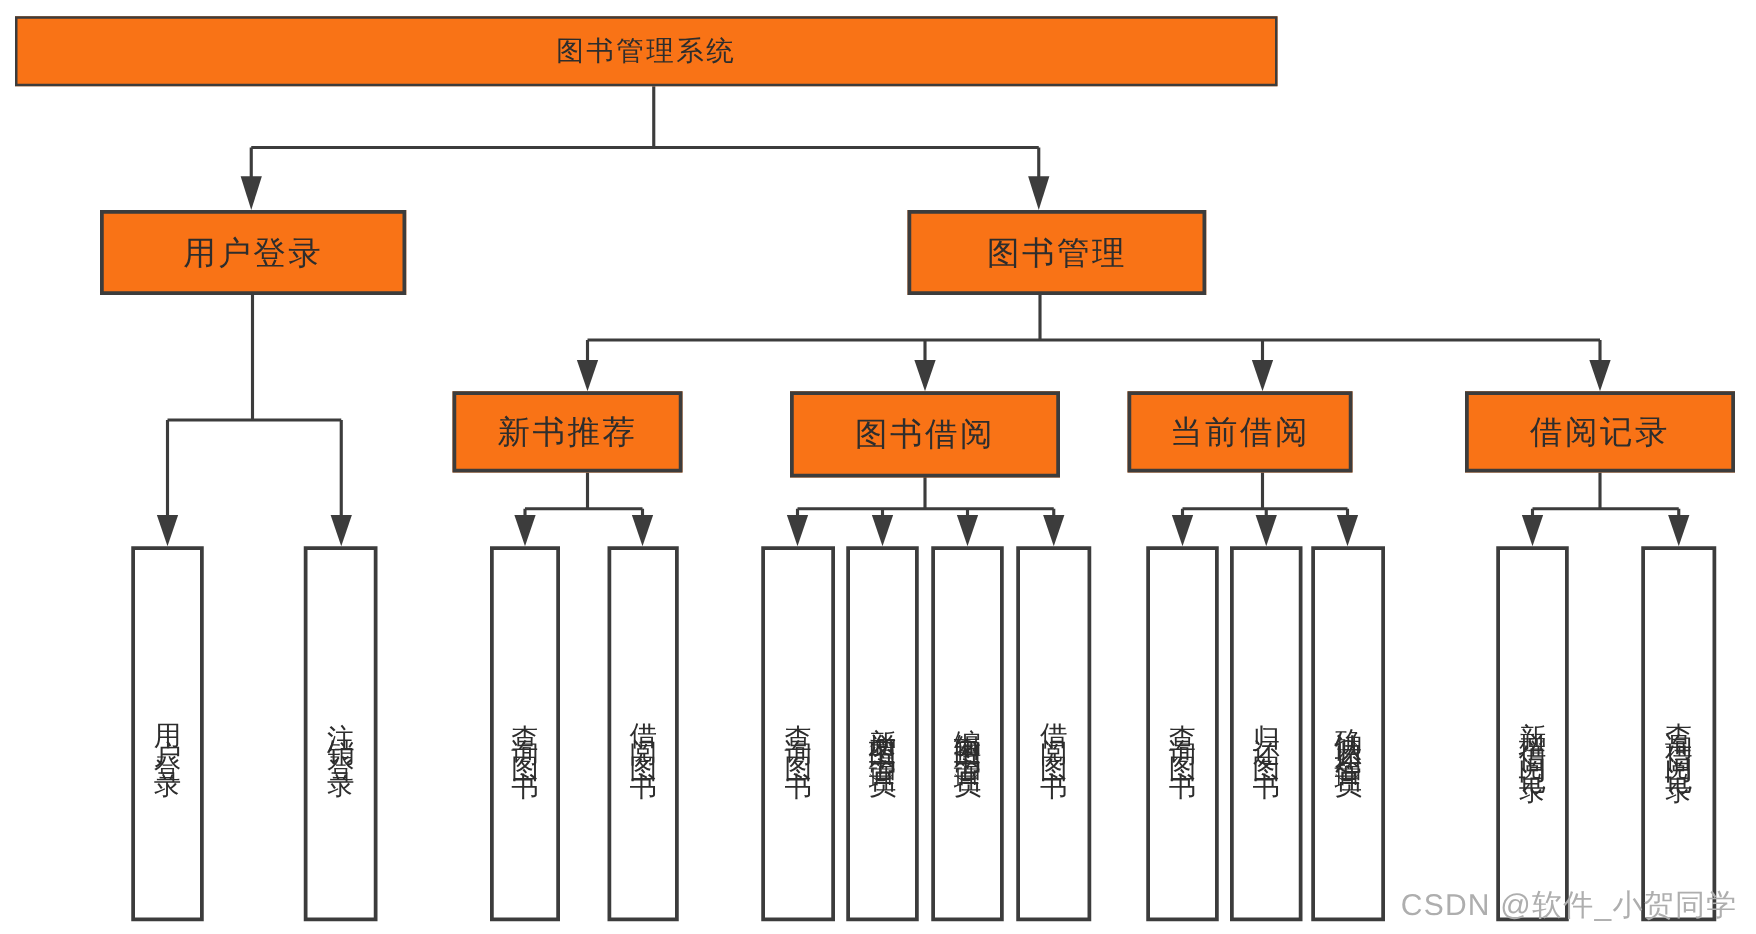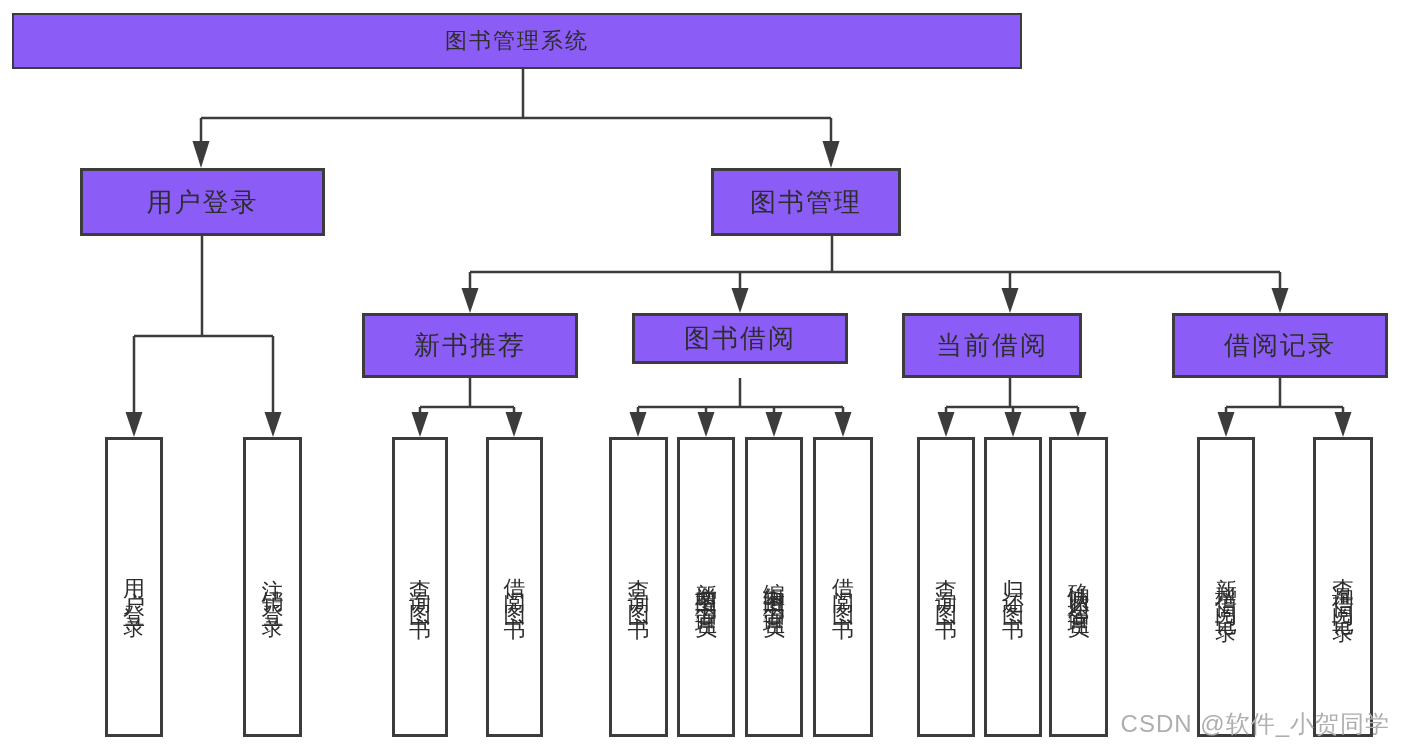--- a/index.html
+++ b/index.html
@@ -26,7 +26,7 @@
     position:absolute;
     box-sizing:border-box;
     border:3px solid var(--line);
-    background:#8b5cf6;
+    background:#f97316;
     display:flex;align-items:center;justify-content:center;
     text-align:center;
     letter-spacing:2px;

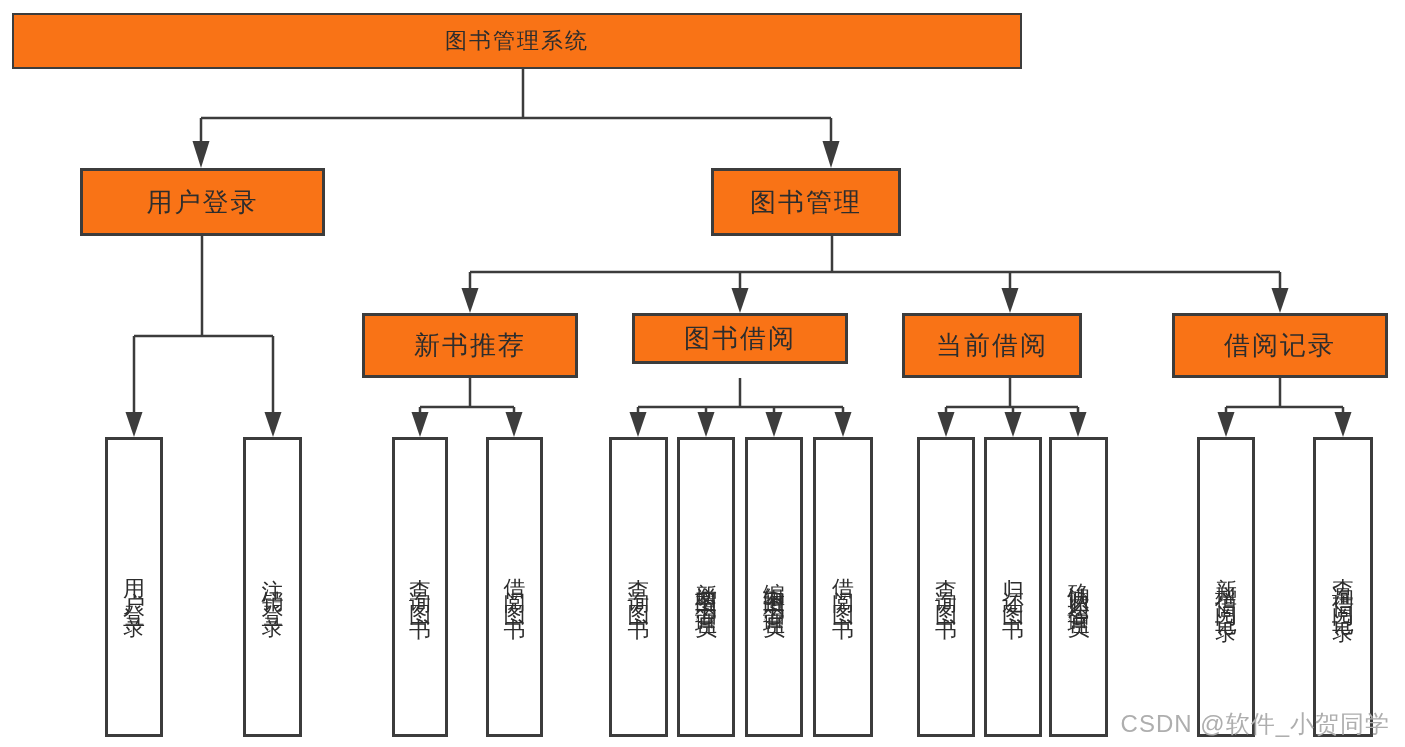--- a/index.html
+++ b/index.html
@@ -119,7 +119,7 @@
   <div class="node branch" style="left:80px;top:168px;width:245px;height:68px">
     <span>用户登录</span>
   </div>
-  <div class="node branch" style="left:711px;top:168px;width:190px;height:68px">
+  <div class="node branch" style="left:726px;top:168px;width:239px;height:68px">
     <span>图书管理</span>
   </div>
 

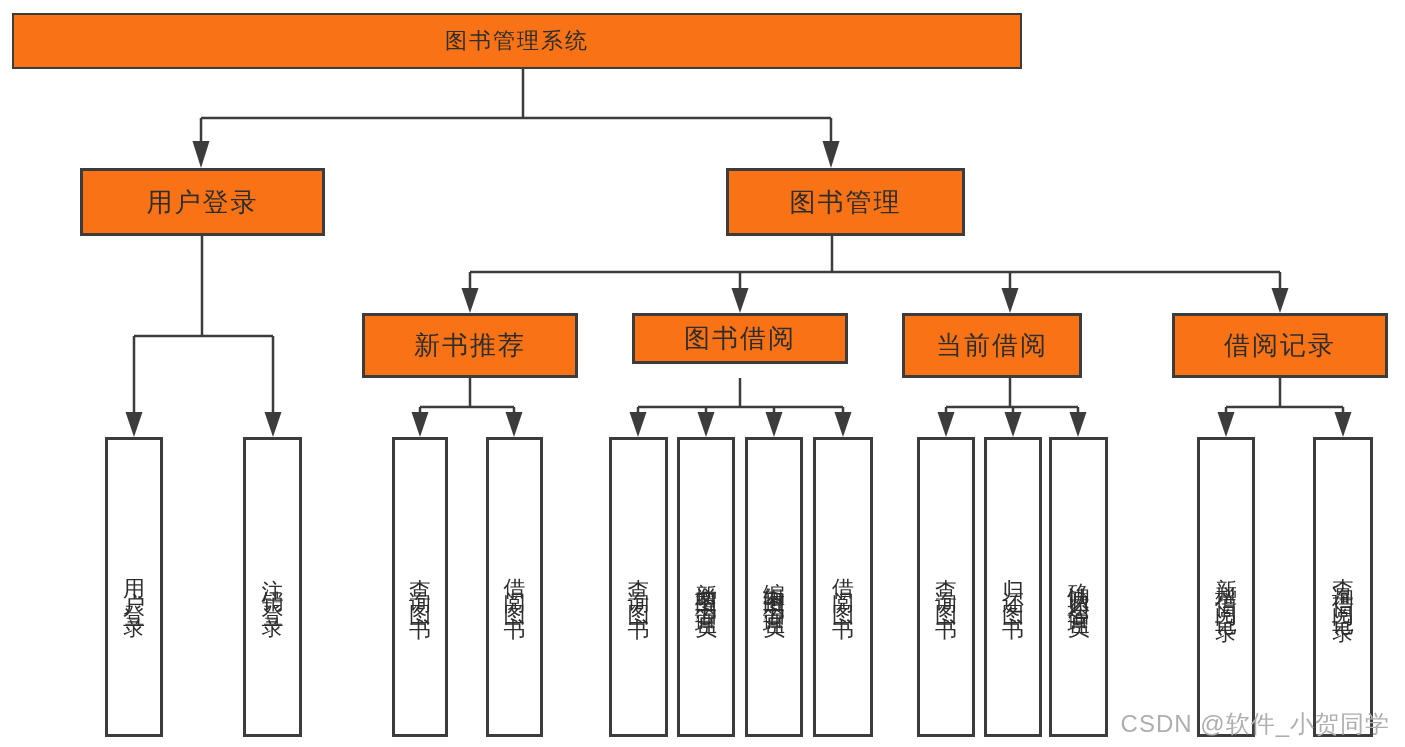--- a/index.html
+++ b/index.html
@@ -123,7 +123,7 @@
     <span>图书管理</span>
   </div>
 
-  <div class="node branch" style="left:362px;top:313px;width:216px;height:65px">
+  <div class="node branch" style="left:362px;top:313px;width:184px;height:65px">
     <span>新书推荐</span>
   </div>
   <div class="node branch" style="left:632px;top:313px;width:216px;height:51px">

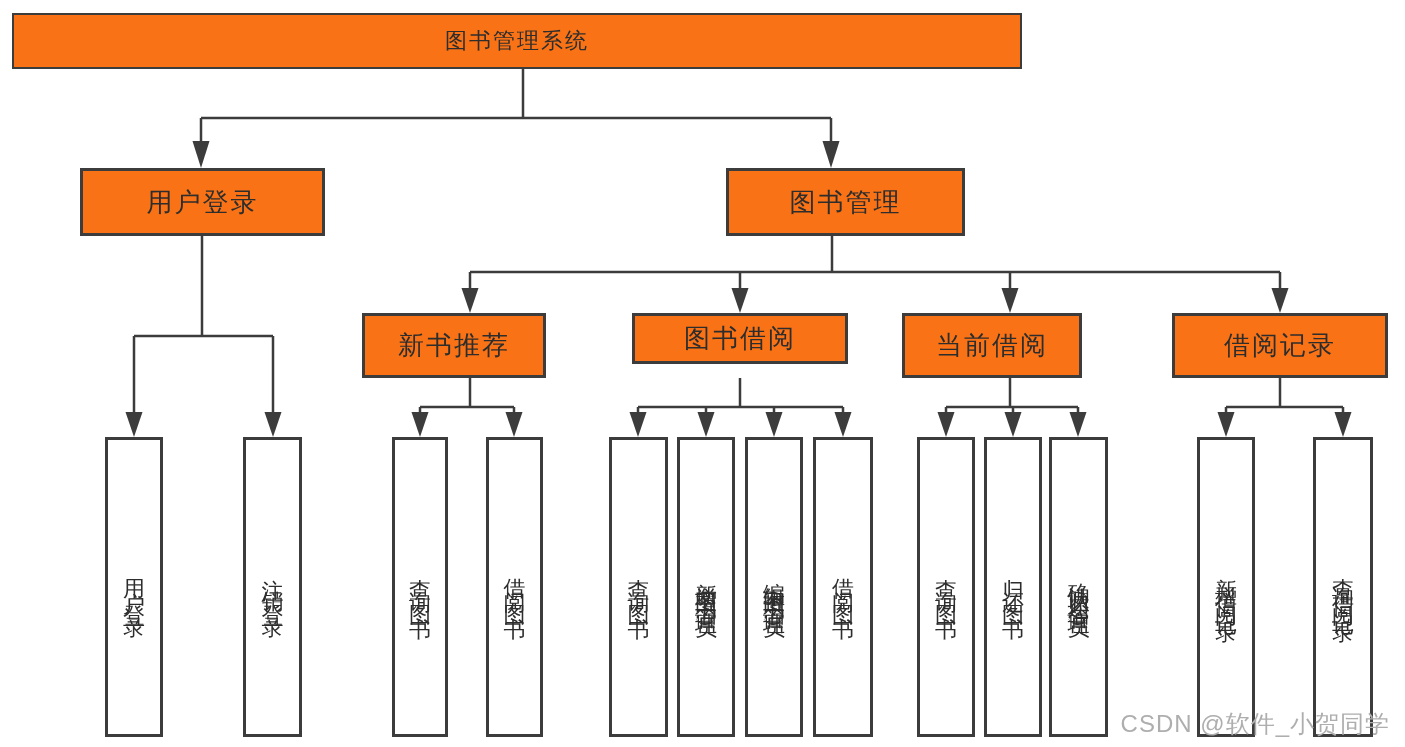--- a/index.html
+++ b/index.html
@@ -126,7 +126,7 @@
   <div class="node branch" style="left:362px;top:313px;width:184px;height:65px">
     <span>新书推荐</span>
   </div>
-  <div class="node branch" style="left:632px;top:313px;width:216px;height:51px">
+  <div class="node branch" style="left:632px;top:313px;width:216px;height:69px">
     <span>图书借阅</span>
   </div>
   <div class="node branch" style="left:902px;top:313px;width:180px;height:65px">

